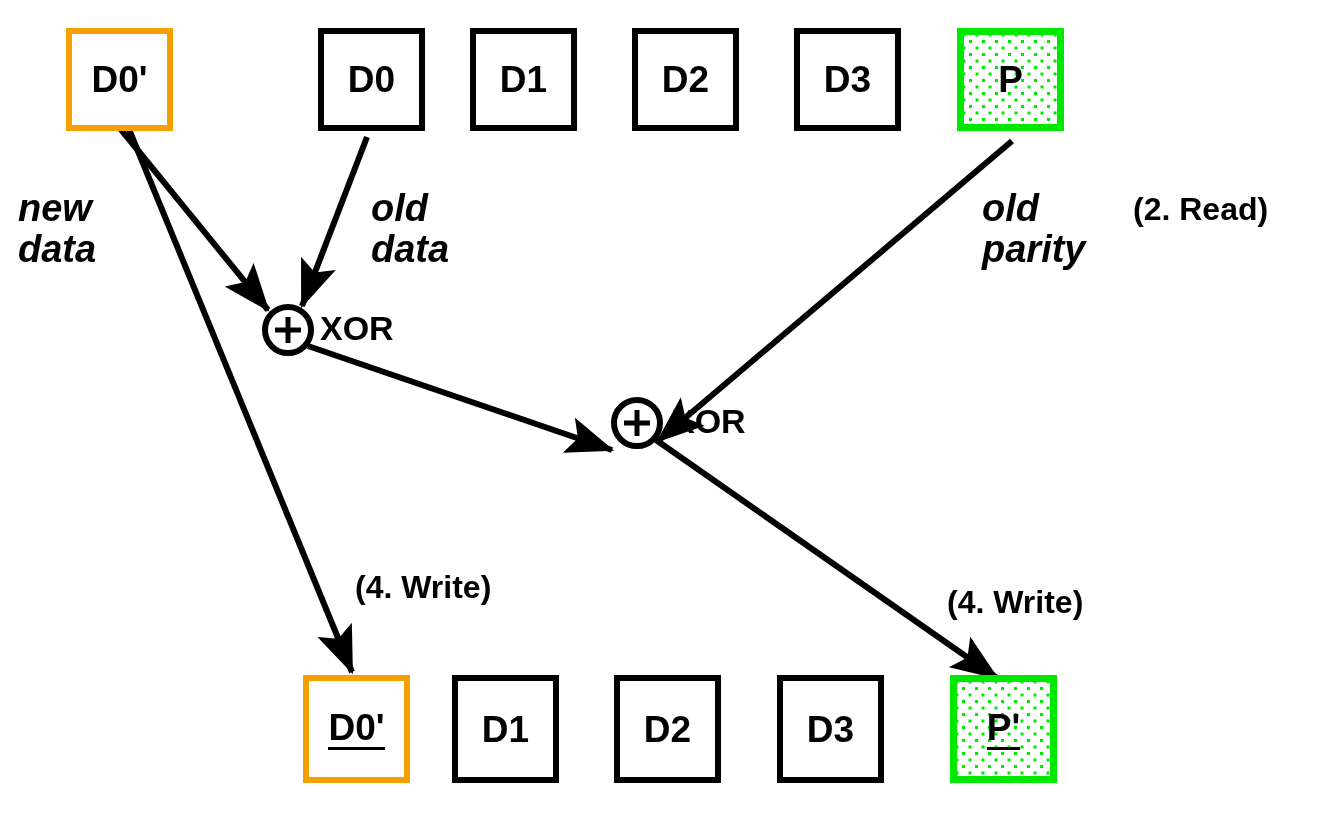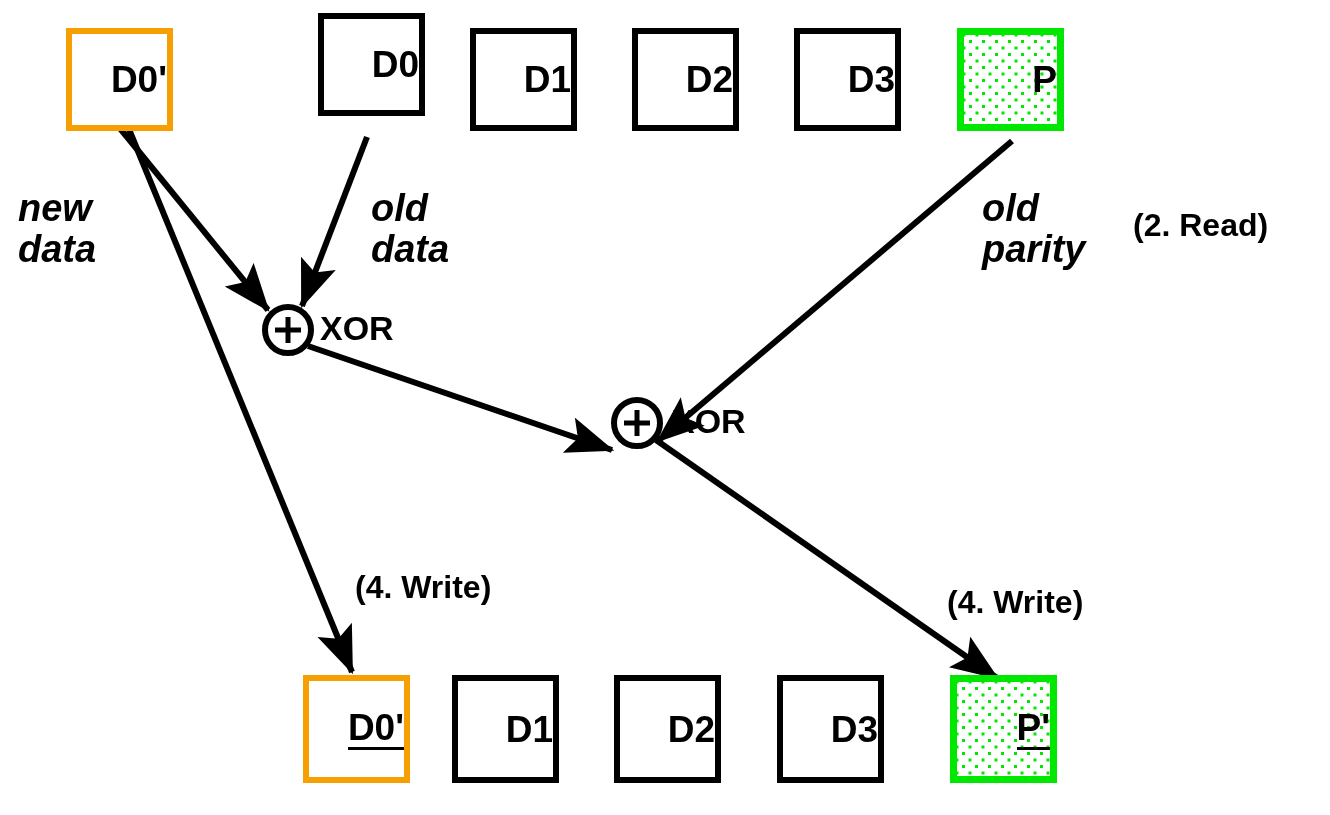--- a/index.html
+++ b/index.html
@@ -30,7 +30,7 @@
     box-sizing: border-box;
     display: flex;
     align-items: center;
-    justify-content: flex-end;
+    justify-content: center;
     background: #ffffff;
     font-family: "Liberation Sans", sans-serif;
     font-weight: bold;

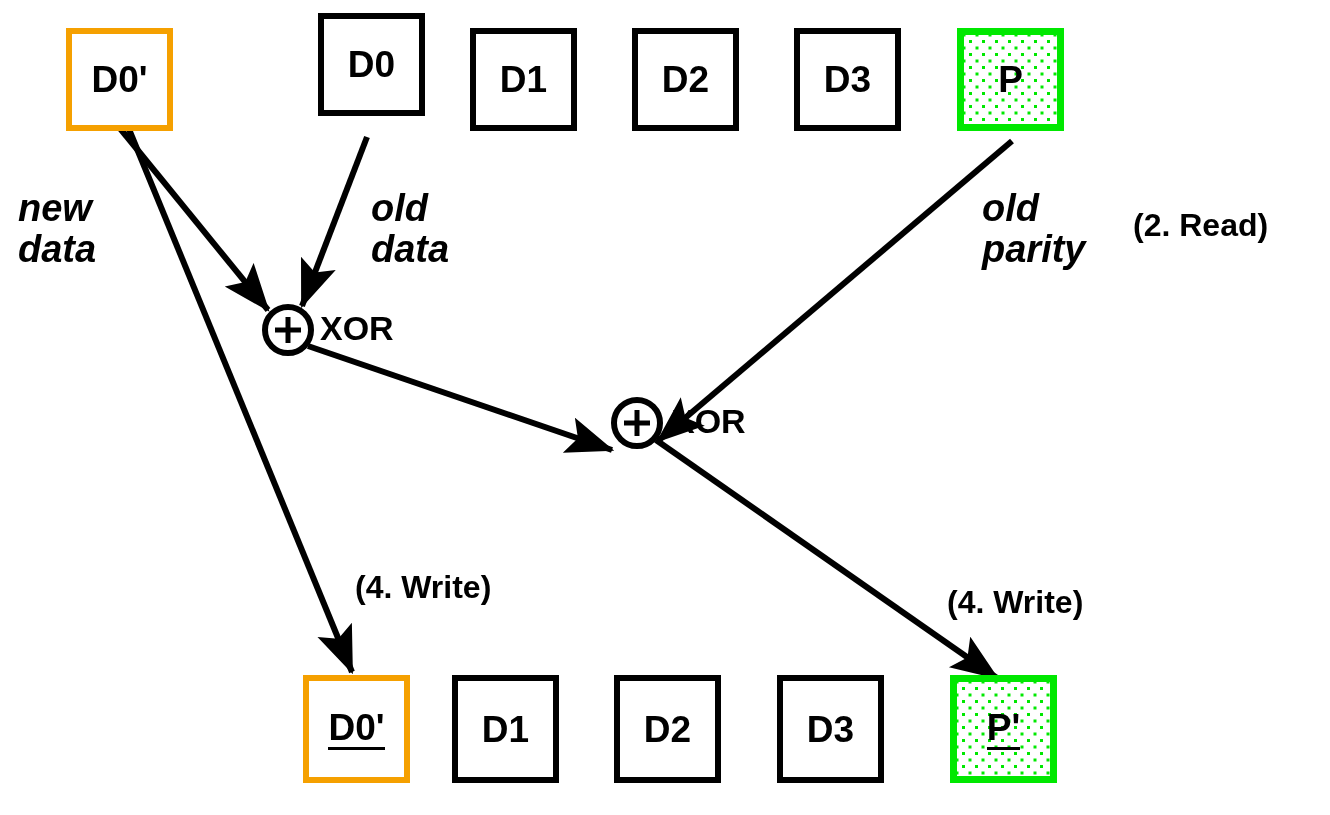--- a/index.html
+++ b/index.html
@@ -117,7 +117,7 @@
   <div class="box orange" style="left:66px;  top:28px;  width:107px; height:103px;">
     <span class="lbl">D0'</span>
   </div>
-  <div class="box black" style="left:318px; top:13px;  width:107px; height:103px;">
+  <div class="box black" style="left:318px; top:28px;  width:107px; height:103px;">
     <span class="lbl">D0</span>
   </div>
   <div class="box black" style="left:470px; top:28px;  width:107px; height:103px;">

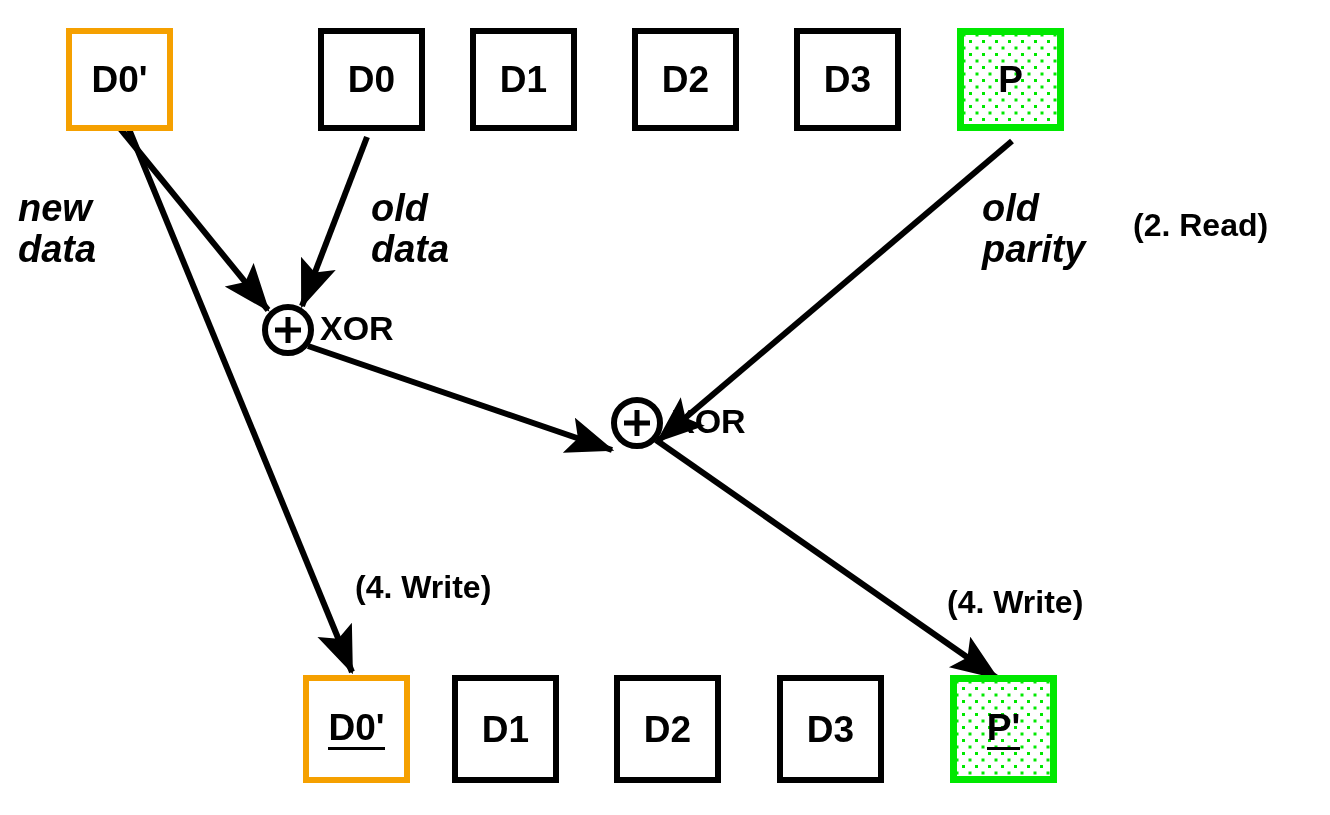--- a/index.html
+++ b/index.html
@@ -159,7 +159,7 @@
   <div class="txt ital" style="left:982px; top:188px;">old
 parity</div>
 
-  <div class="txt step" style="left:1133px; top:208px;">(2. Read)</div>
+  <div class="txt step" style="left:1133px; top:192px;">(2. Read)</div>
 
   <div class="txt xor" style="left:320px; top:310px;">XOR</div>
 

